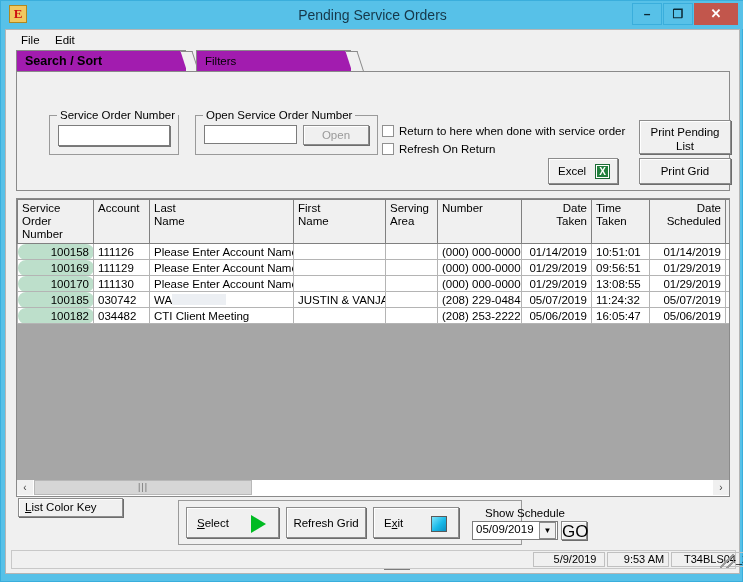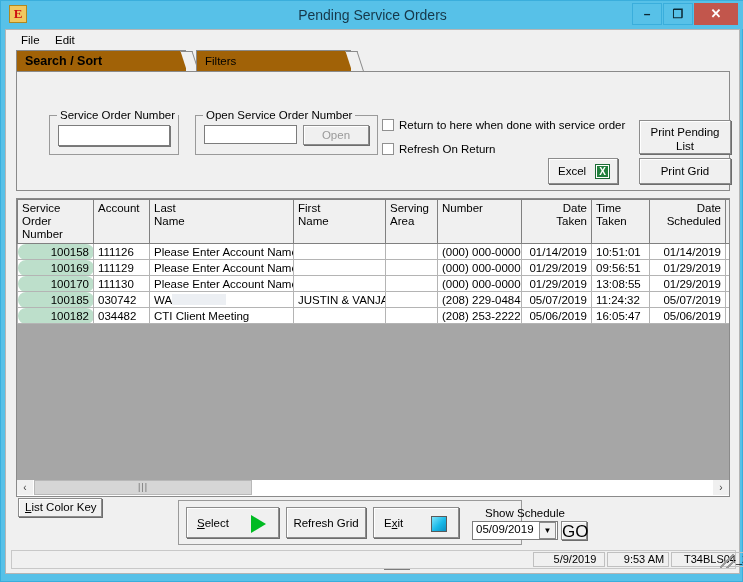--- a/index.html
+++ b/index.html
@@ -96,7 +96,7 @@
   .tab {
     position: absolute; top: 0;
     height: 22px;
-    background: #a16207;
+    background: #a21caf;
     border-top: 1px solid #8a8a8a;
     border-left: 1px solid #8a8a8a;
     box-sizing: border-box;

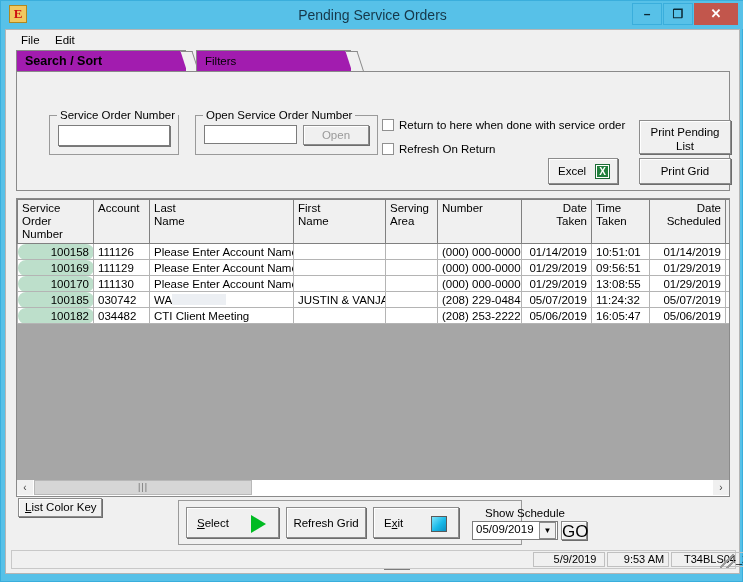--- a/index.html
+++ b/index.html
@@ -185,7 +185,7 @@
     vertical-align: -2px;
     margin-right: 5px;
   }
-  #chk-return  { left: 365px; top: 47px; }
+  #chk-return  { left: 365px; top: 53px; }
   #chk-refresh { left: 365px; top: 71px; }
 
   #btn-print-pending { left: 622px; top: 48px; width: 92px; height: 34px; line-height: 14px; padding-top: 3px; }

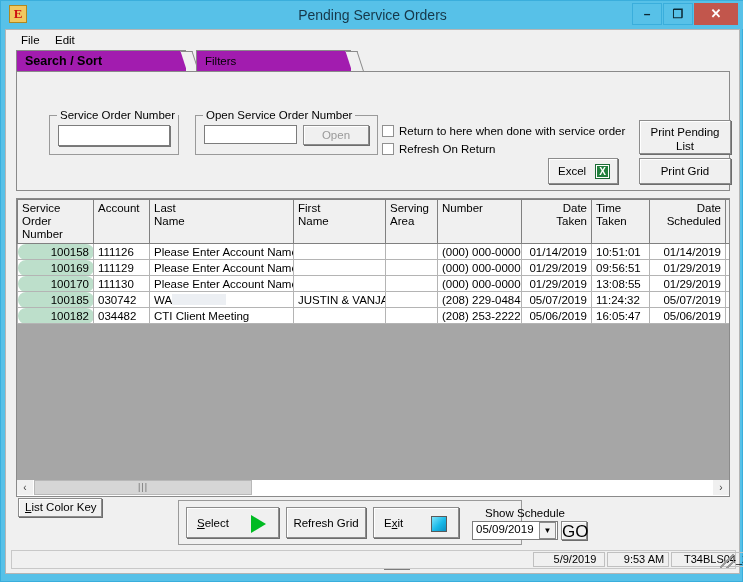--- a/index.html
+++ b/index.html
@@ -292,7 +292,7 @@
 
   
   #btn-color-key {
-    left: 12px; top: 468px; width: 84px; height: 19px;
+    left: 12px; top: 468px; width: 105px; height: 19px;
     text-align: left; padding-left: 6px; line-height: 17px;
   }
   u.akey { text-decoration: underline; }

